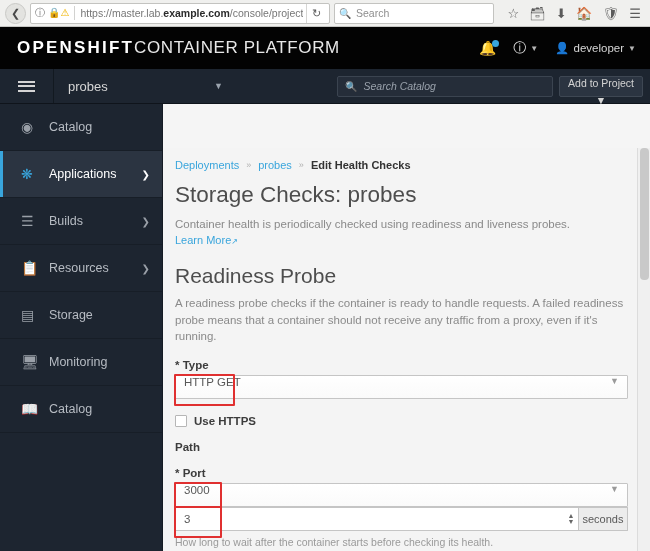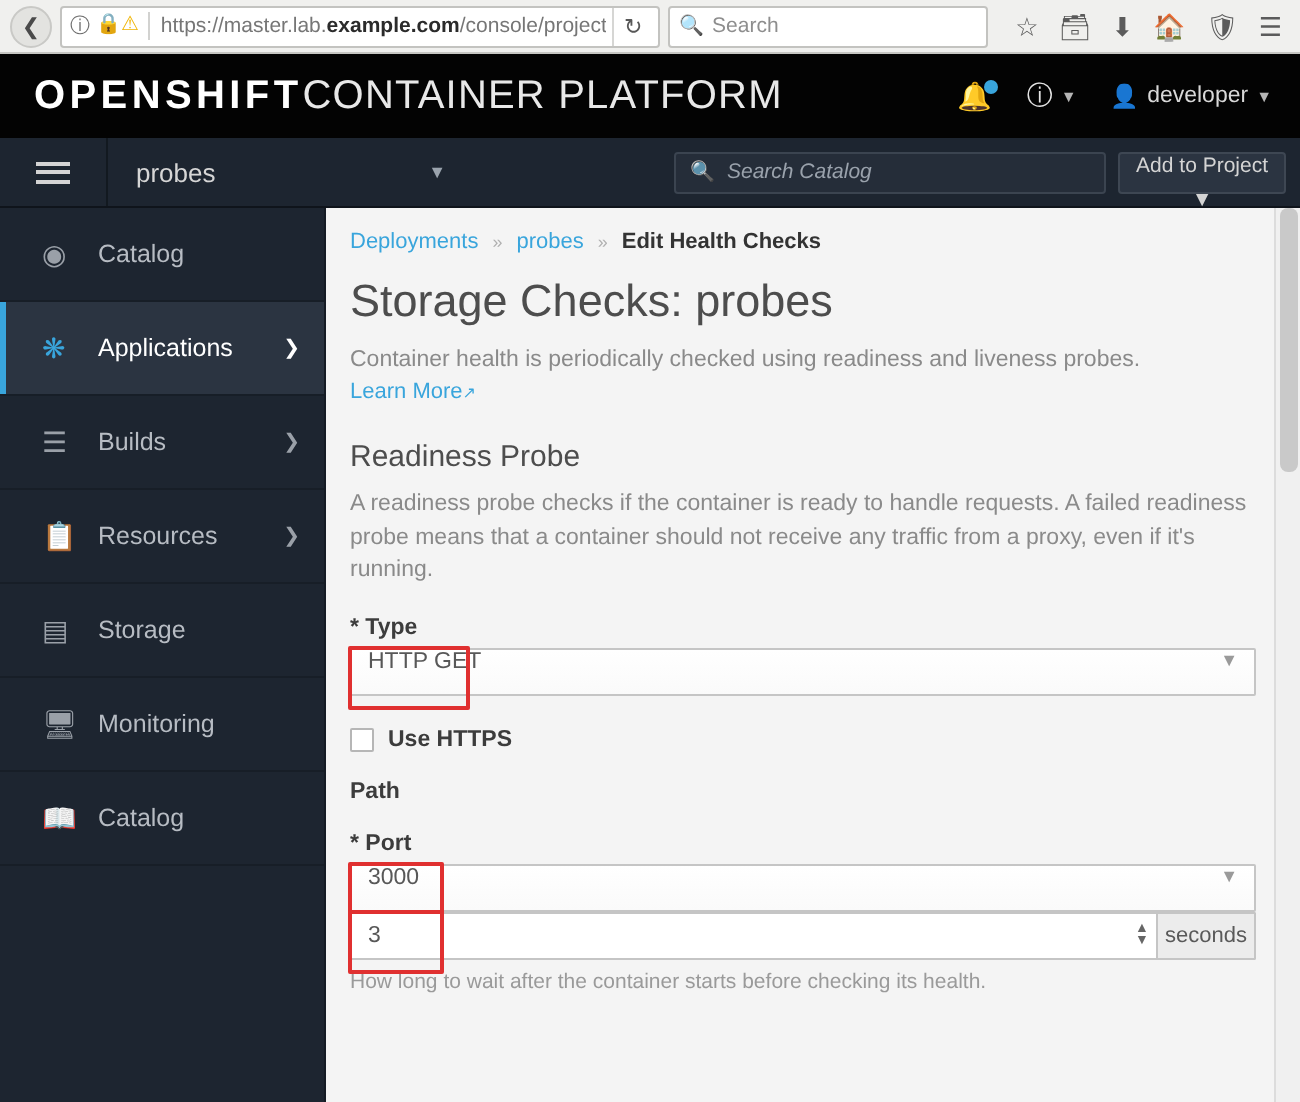--- a/index.html
+++ b/index.html
@@ -64,7 +64,7 @@
     display: flex; align-items: center;
     padding: 0 14px 0 17px;
   }
-  .brand { color: #fff; font-size: 20px; letter-spacing: .2px; }
+  .brand { color: #fff; font-size: 17px; letter-spacing: .2px; }
   .brand .bold { font-weight: bold; letter-spacing: 2.2px; }
   .brand .light { font-weight: normal; color: #e8e8e8; letter-spacing: .6px; }
   .masthead-right { margin-left:auto; display:flex; align-items:center; gap: 17px; }

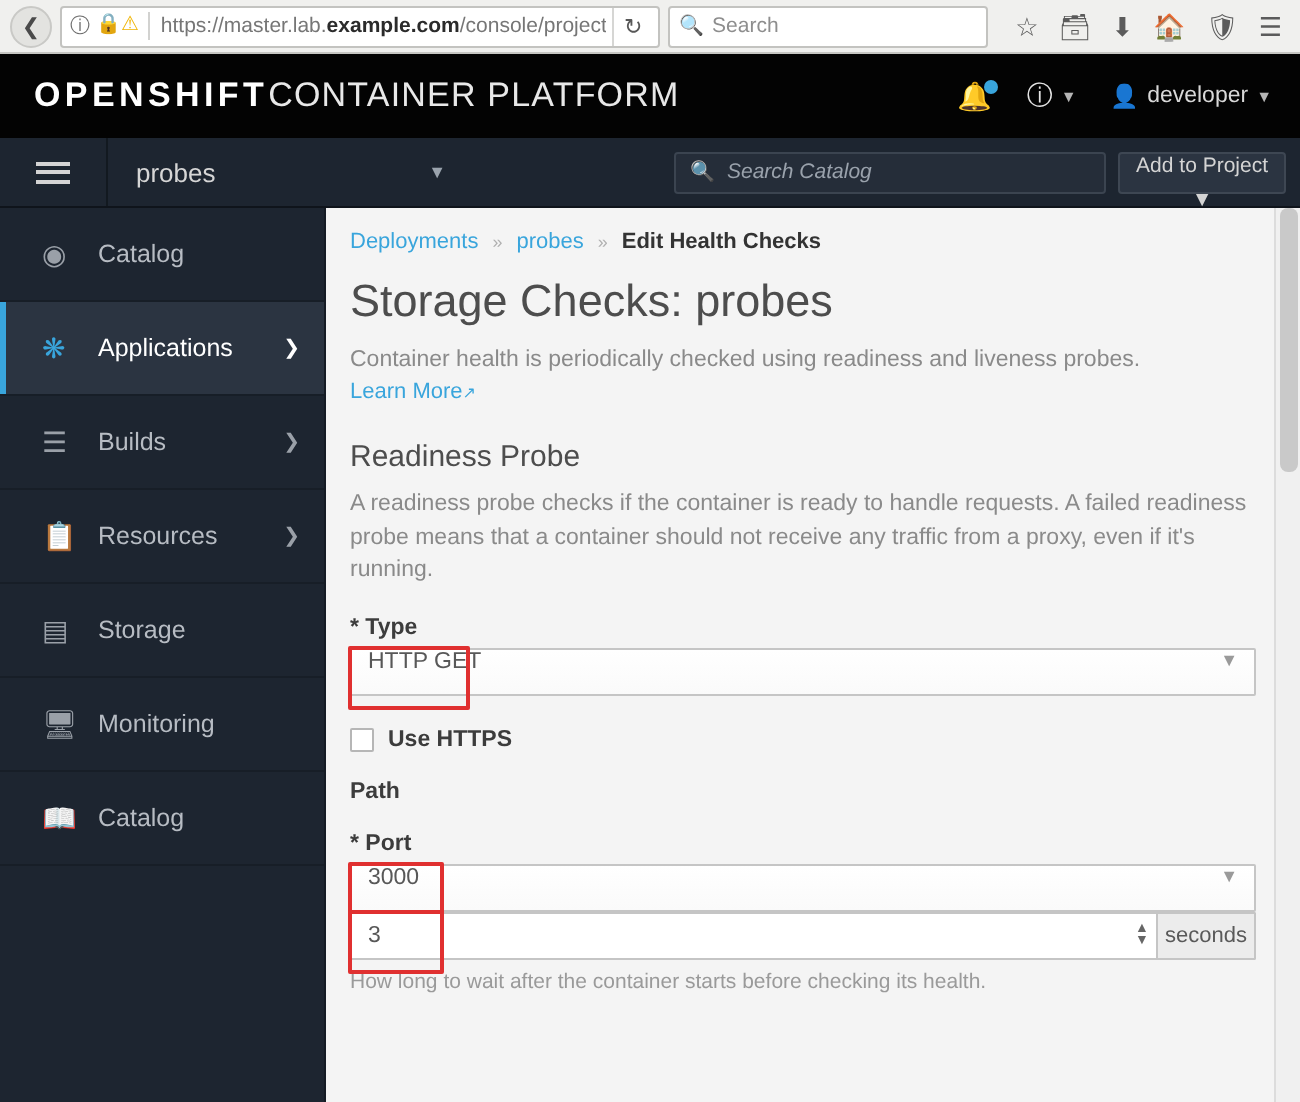--- a/index.html
+++ b/index.html
@@ -150,7 +150,7 @@
   
   .content {
     flex: 1 1 auto; background:#f4f4f4;
-    position: relative; overflow: hidden;
+    position: relative; overflow: hidden; margin-top: 44px;
   }
   .content-inner { padding: 0 22px 0 12px; }
   .breadcrumb {

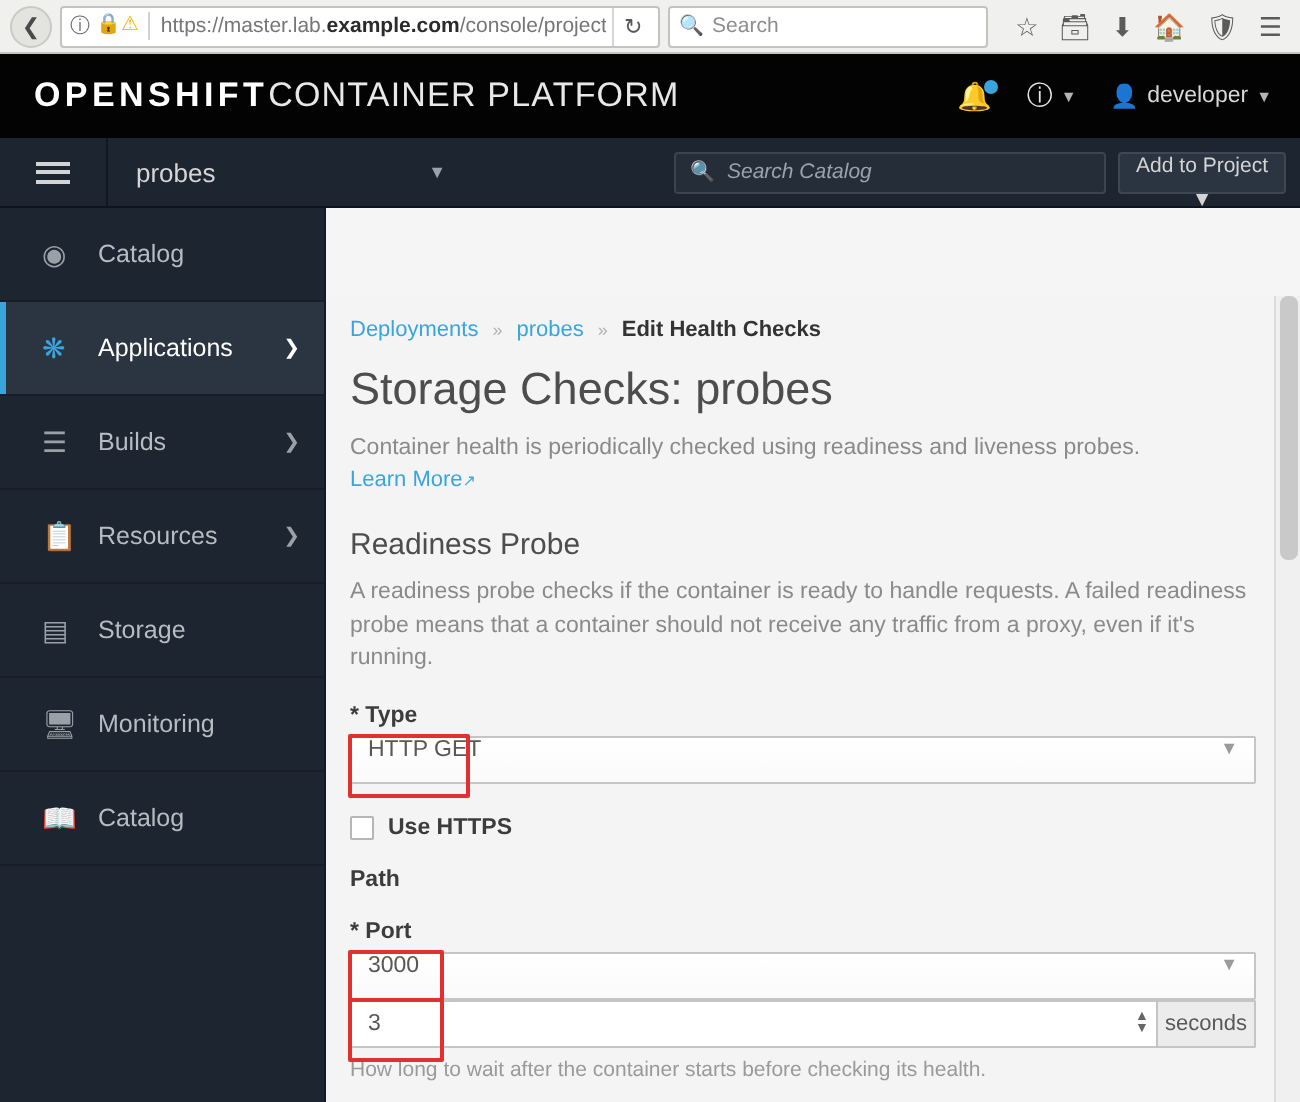--- a/index.html
+++ b/index.html
@@ -167,7 +167,7 @@
   .learn-more { font-size: 11px; color:#39a5dc; margin-top: 3px; display:inline-block; }
   .learn-more .ext { font-size: 8px; }
 
-  .section-title { font-size: 15px; color:#4d4d4d; margin-top: 16px; }
+  .section-title { font-size: 21px; color:#4d4d4d; margin-top: 16px; }
   .section-desc {
     font-size: 11.5px; color:#8a8a8a; margin-top: 7px;
     line-height: 1.45; max-width: 455px;

